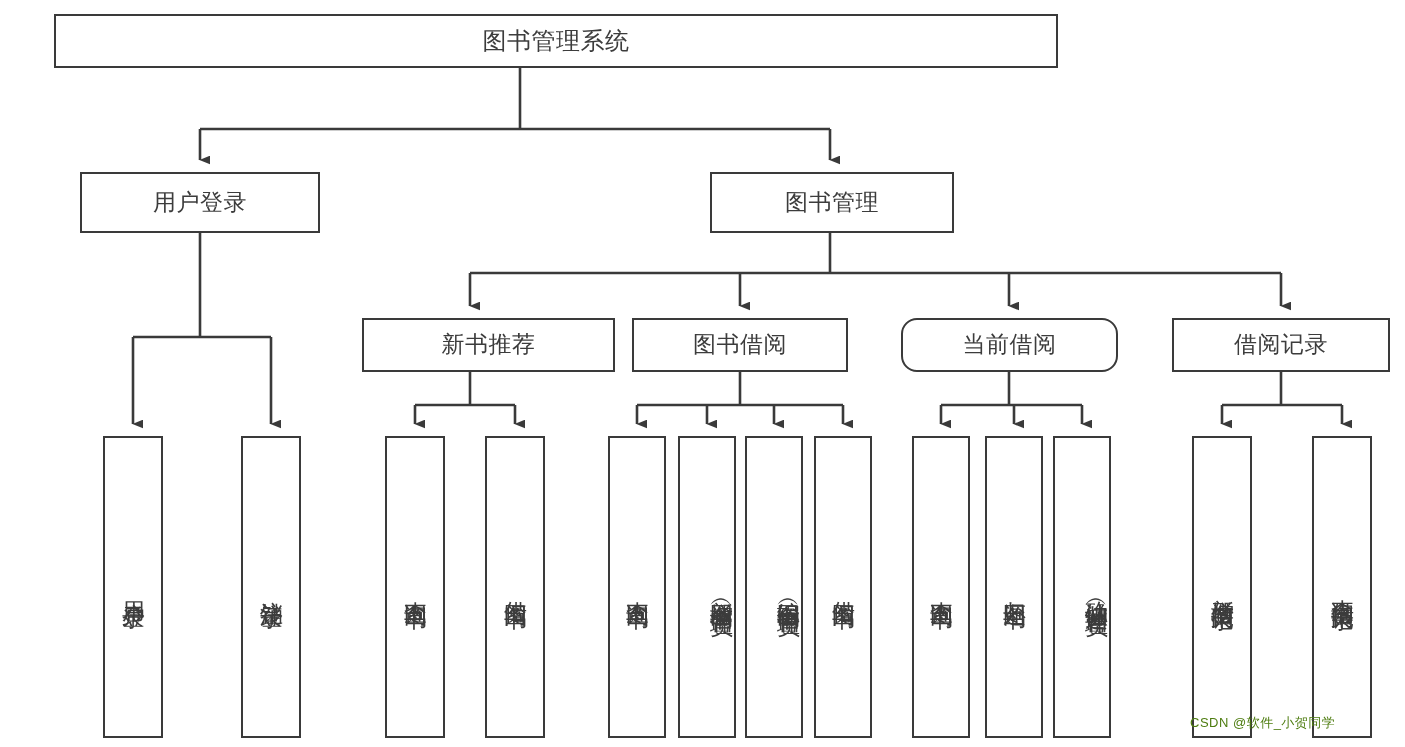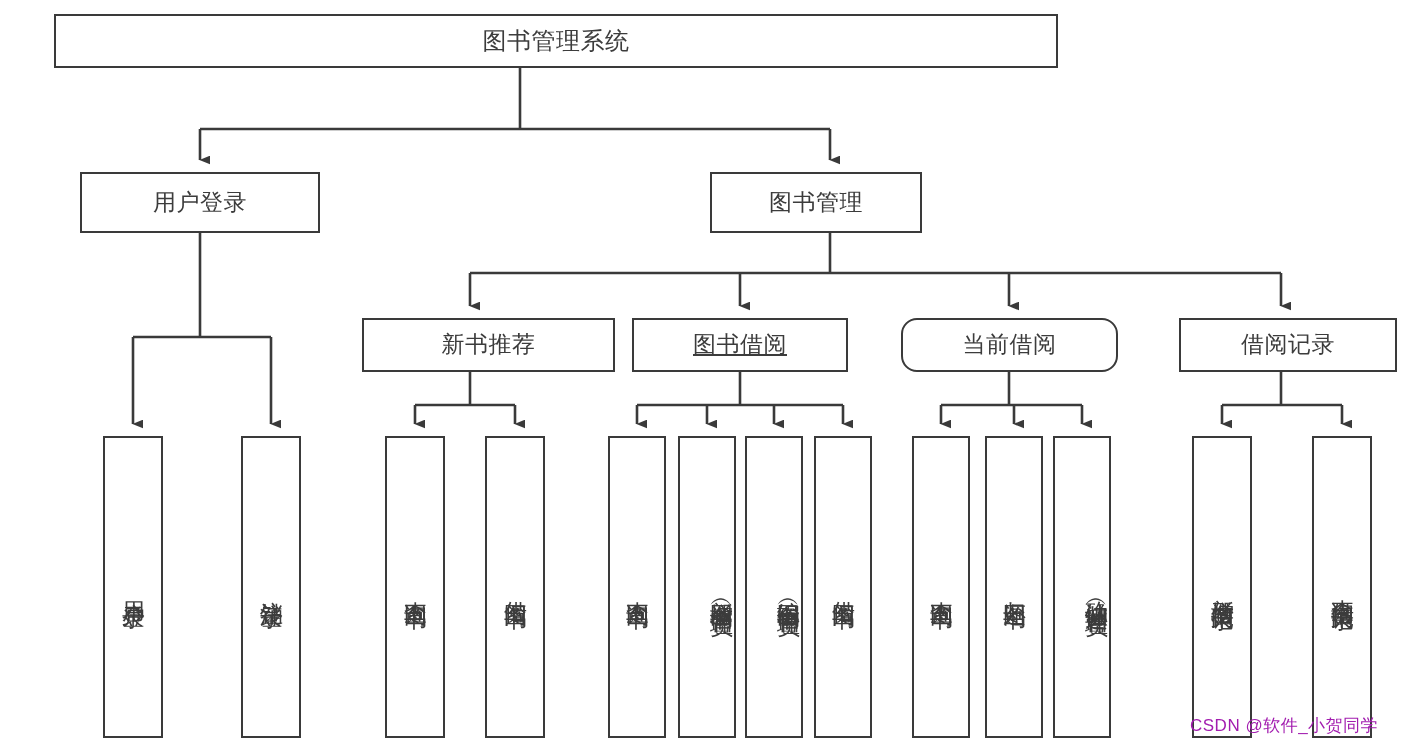--- a/index.html
+++ b/index.html
@@ -126,7 +126,7 @@
   <div class="node horiz" style="left:80px; top:172px; width:240px; height:61px;">
     <span>用户登录</span>
   </div>
-  <div class="node horiz" style="left:710px; top:172px; width:212px; height:61px;">
+  <div class="node horiz" style="left:710px; top:172px; width:244px; height:61px;">
     <span>图书管理</span>
   </div>
 

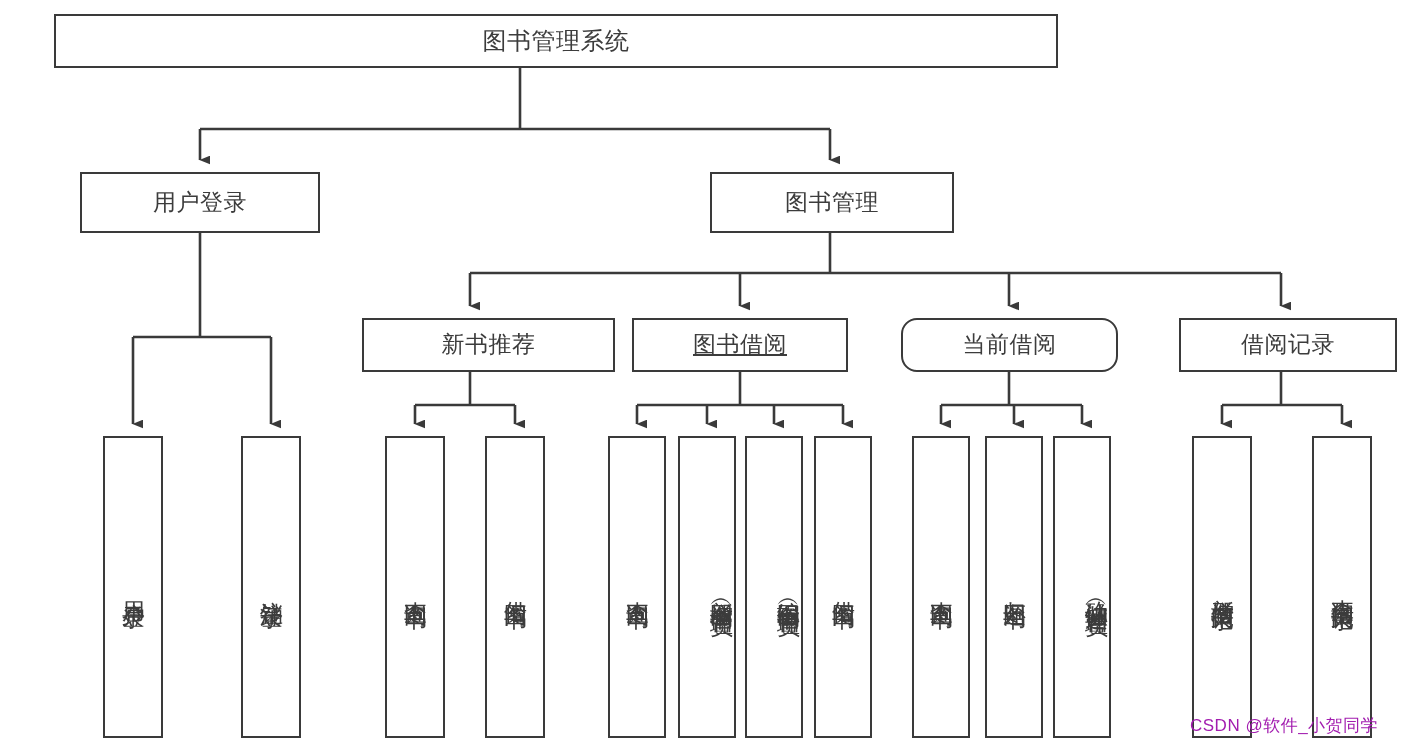--- a/index.html
+++ b/index.html
@@ -133,7 +133,7 @@
   <div class="node horiz" style="left:362px; top:318px; width:253px; height:54px;">
     <span>新书推荐</span>
   </div>
-  <div class="node horiz" style="left:632px; top:318px; width:216px; height:54px;text-decoration:underline;">
+  <div class="node horiz" style="left:632px; top:318px; width:216px; height:54px;">
     <span>图书借阅</span>
   </div>
   <div class="node horiz" style="left:901px; top:318px; width:217px; height:54px;border-radius:16px;">

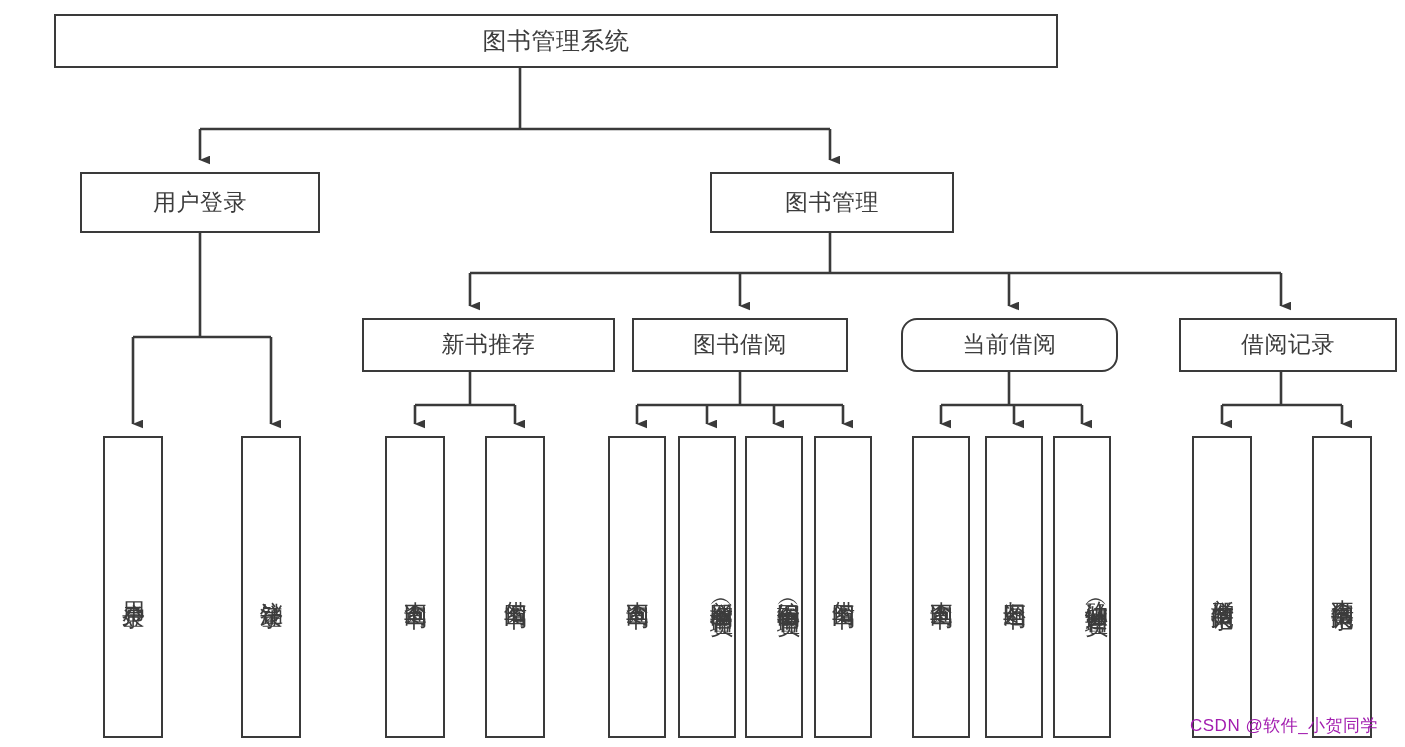--- a/index.html
+++ b/index.html
@@ -139,7 +139,7 @@
   <div class="node horiz" style="left:901px; top:318px; width:217px; height:54px;border-radius:16px;">
     <span>当前借阅</span>
   </div>
-  <div class="node horiz" style="left:1172px; top:318px; width:218px; height:54px;margin-left:7px;">
+  <div class="node horiz" style="left:1172px; top:318px; width:218px; height:54px;">
     <span>借阅记录</span>
   </div>
 

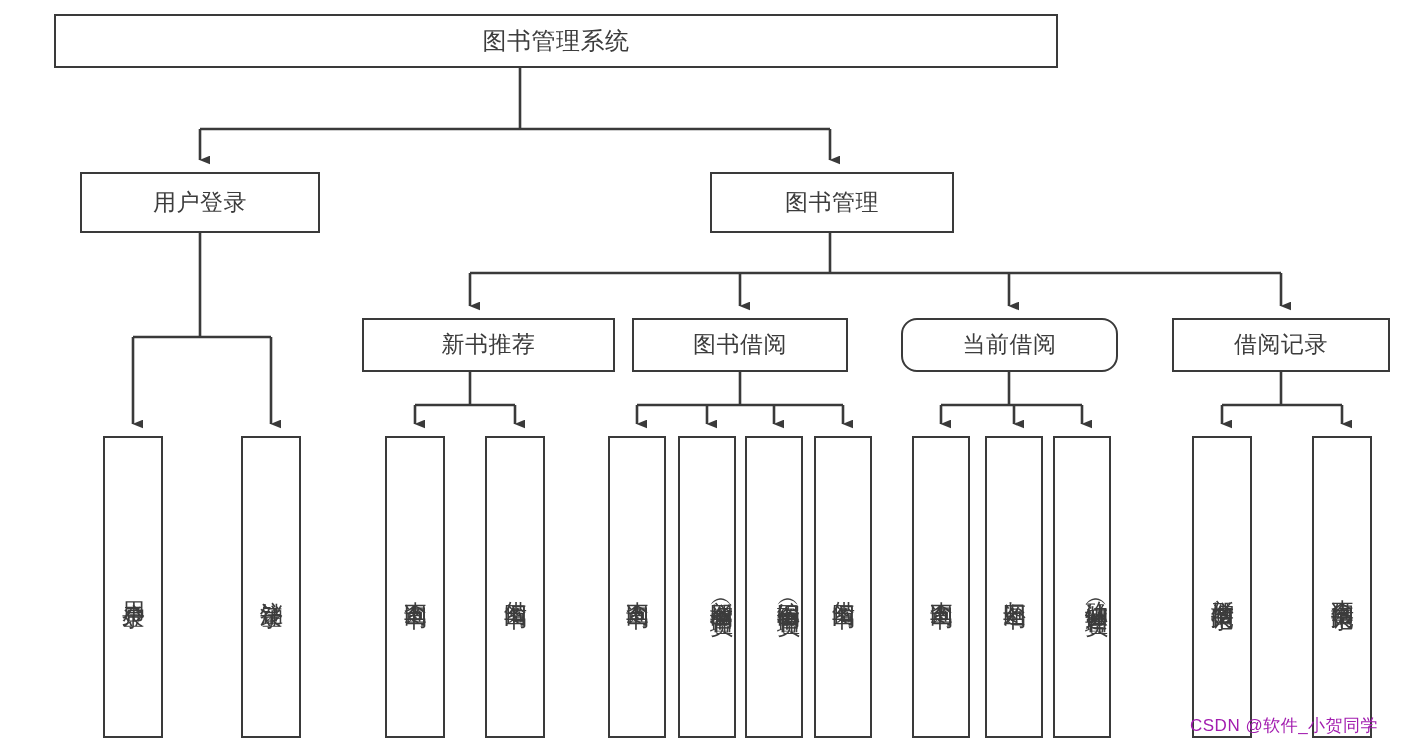--- a/index.html
+++ b/index.html
@@ -58,8 +58,8 @@
   }
   .watermark {
     position: absolute;
-    color: #a21caf;
-    font-size: 17px;
+    color: #4d7c0f;
+    font-size: 13px;
     white-space: nowrap;
     letter-spacing: 0.5px;
   }

